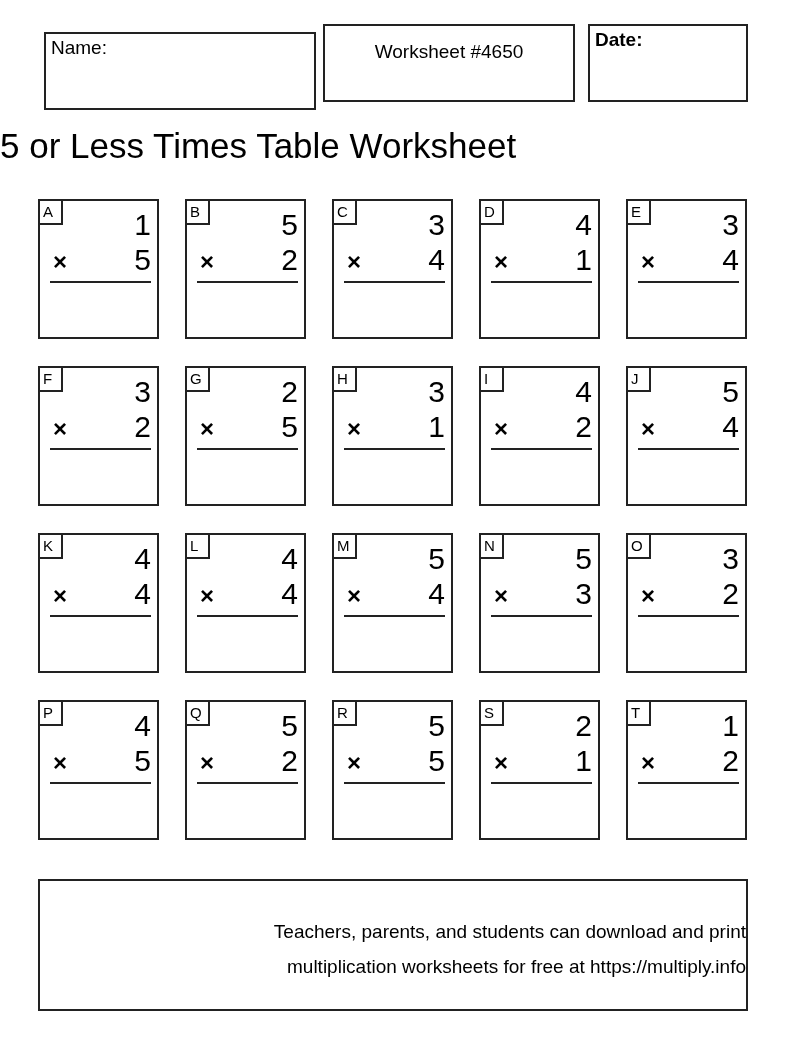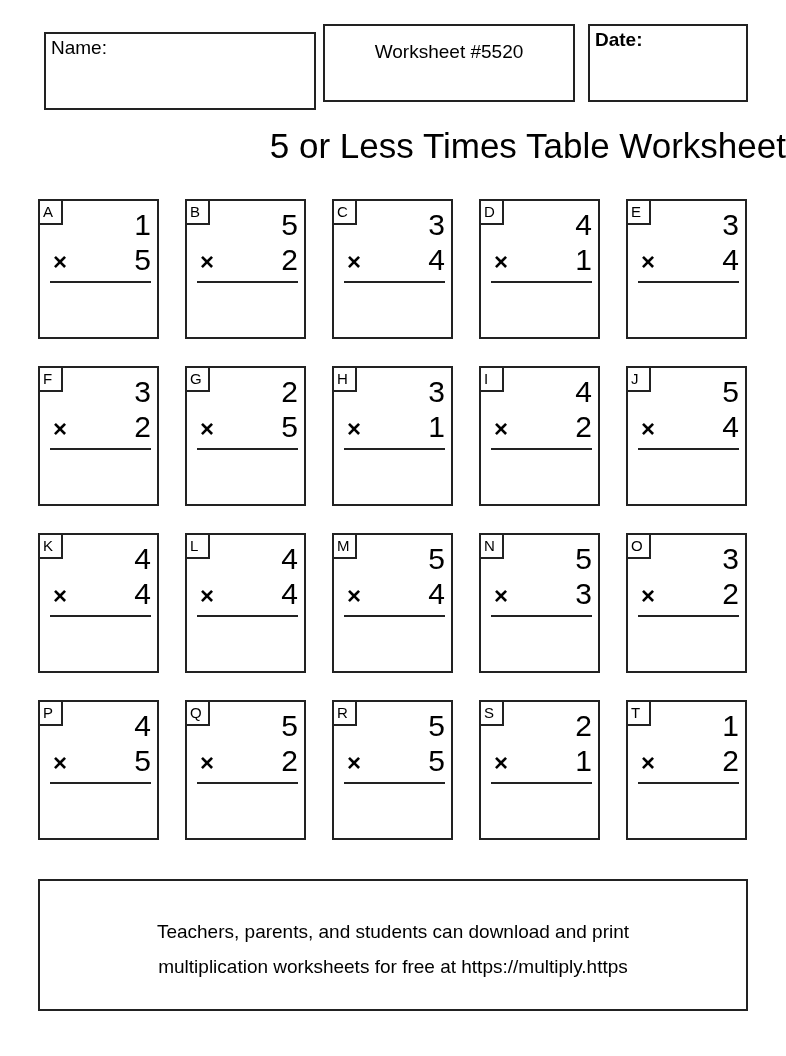--- a/index.html
+++ b/index.html
@@ -29,7 +29,7 @@
   <span class="hlabel">Name:</span>
 </div>
 <div class="hbox ws">
-  <span class="ws-line1">Worksheet #5520</span>
+  <span class="ws-line1">Worksheet #4650</span>
 </div>
 <div class="hbox date">
   <span class="hlabel">Date:</span>

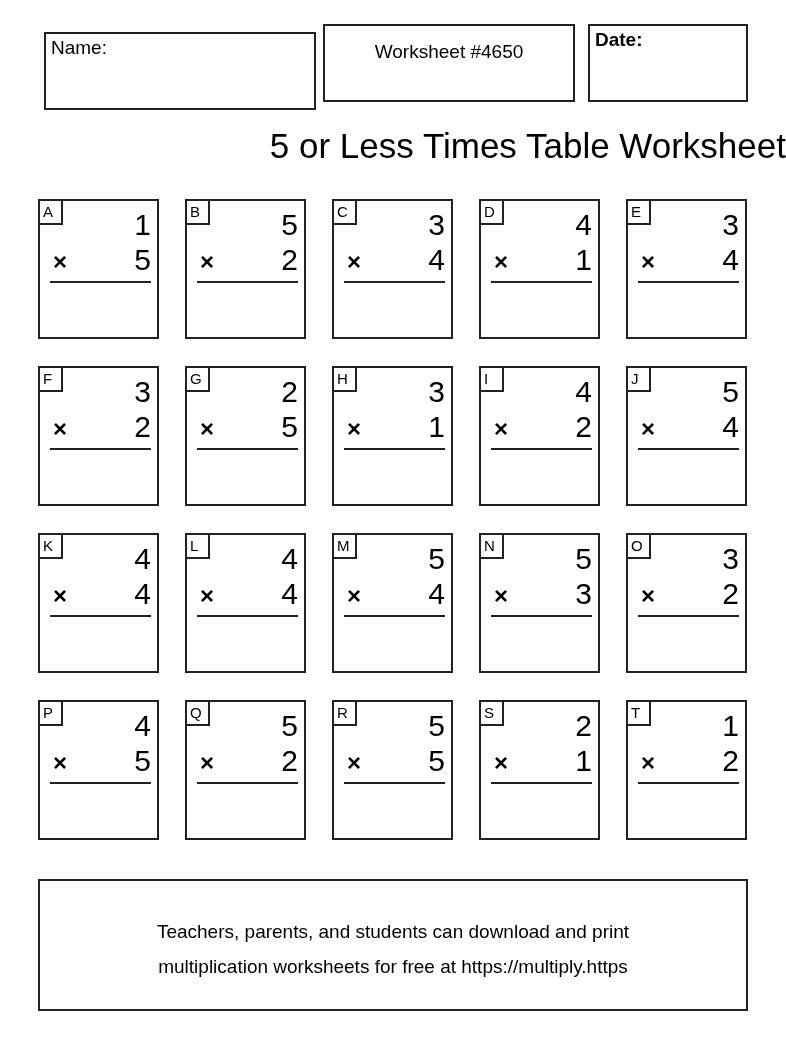--- a/index.html
+++ b/index.html
@@ -11,7 +11,7 @@
   .hlabel { position: absolute; left: 5px; top: 3px; font-size: 19px; }
   .ws-line1 { display: block; margin-top: 11px; font-size: 19px; line-height: 30px; }
   .ws-line2 { display: block; font-size: 19px; line-height: 30px; }
-  .title { position: absolute; top: 126px; left: 0; width: 786px; text-align: right; font-size: 35px; }
+  .title { position: absolute; top: 126px; left: 0; width: 786px; text-align: left; font-size: 35px; }
   .prob { position: absolute; width: 117px; height: 136px; border: 2px solid #222; box-sizing: content-box; }
   .plabel { position: absolute; left: 0; top: 0; width: 18px; height: 22px; border-right: 2px solid #222; border-bottom: 2px solid #222; font-size: 15px; line-height: 22px; padding-left: 3px; box-sizing: content-box; }
   .ptop { position: absolute; right: 6px; top: 7px; font-size: 30px; line-height: 34px; }

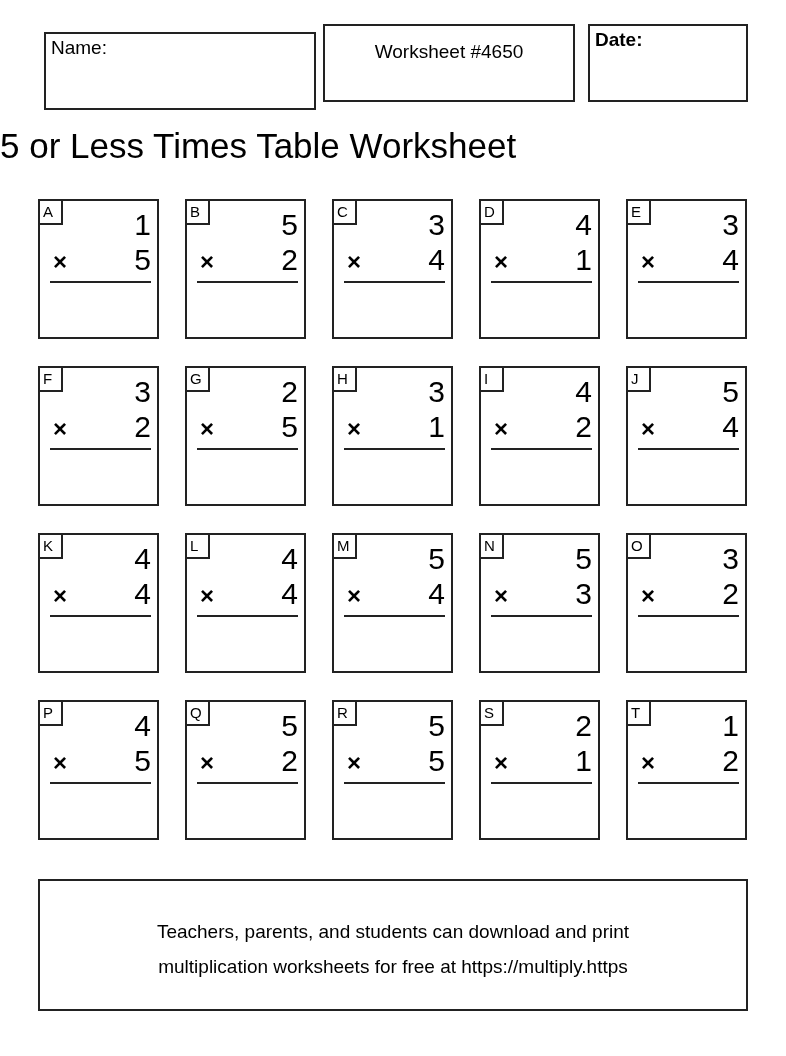--- a/index.html
+++ b/index.html
@@ -18,7 +18,7 @@
   .pbot { position: absolute; right: 6px; top: 42px; font-size: 30px; line-height: 34px; }
   .ptimes { position: absolute; left: 13px; top: 48px; font-size: 24px; line-height: 26px; font-weight: bold; }
   .pline { position: absolute; left: 10px; right: 6px; top: 80px; height: 2px; background: #222; }
-  .footer { position: absolute; left: 38px; top: 879px; width: 706px; height: 128px; border: 2px solid #222; box-sizing: content-box; text-align: center; font-size: 19px; }
+  .footer { position: absolute; left: 38px; top: 879px; width: 706px; height: 128px; border: 2px solid #222; box-sizing: content-box; text-align: right; font-size: 19px; }
   .footer .l1 { display: block; margin-top: 33px; line-height: 35px; }
   .footer .l2 { display: block; line-height: 35px; }
 </style>

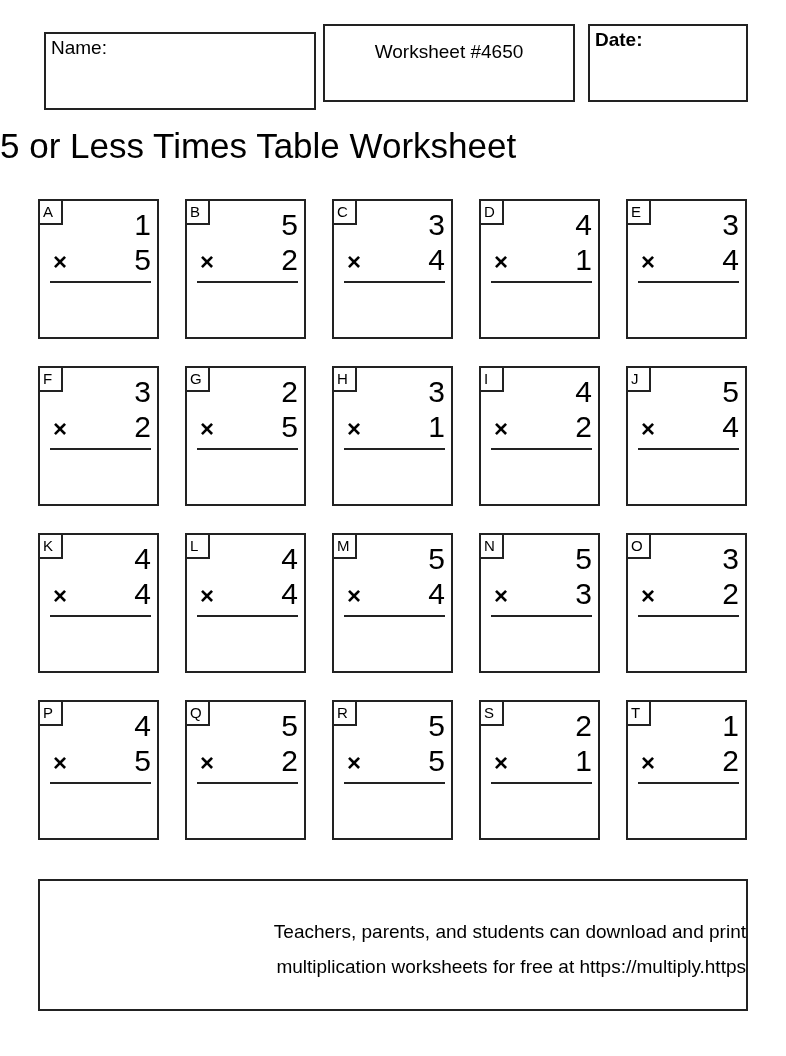--- a/index.html
+++ b/index.html
@@ -182,7 +182,7 @@
 
 <div class="footer">
   <span class="l1">Teachers, parents, and students can download and print</span>
-  <span class="l2">multiplication worksheets for free at https://multiply.https</span>
+  <span class="l2">multiplication worksheets for free at https://multiply.info</span>
 </div>
 
 </body></html>

